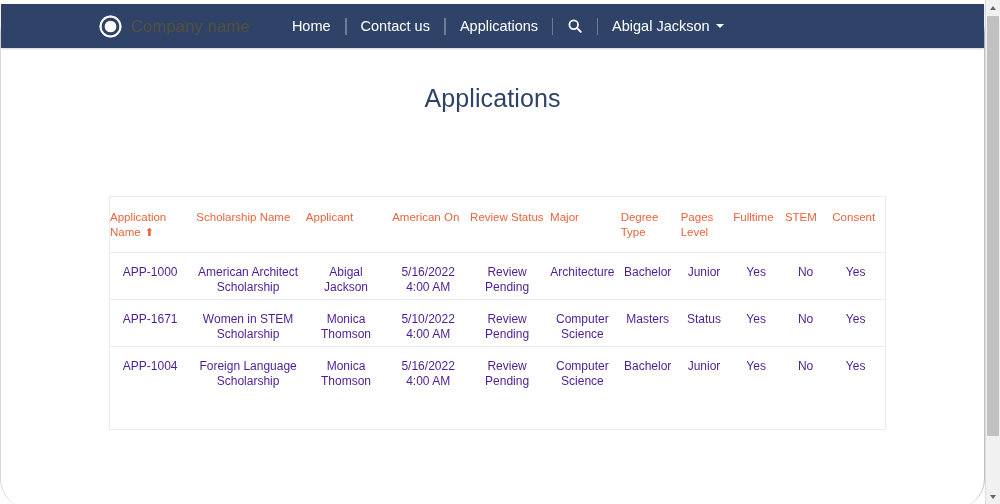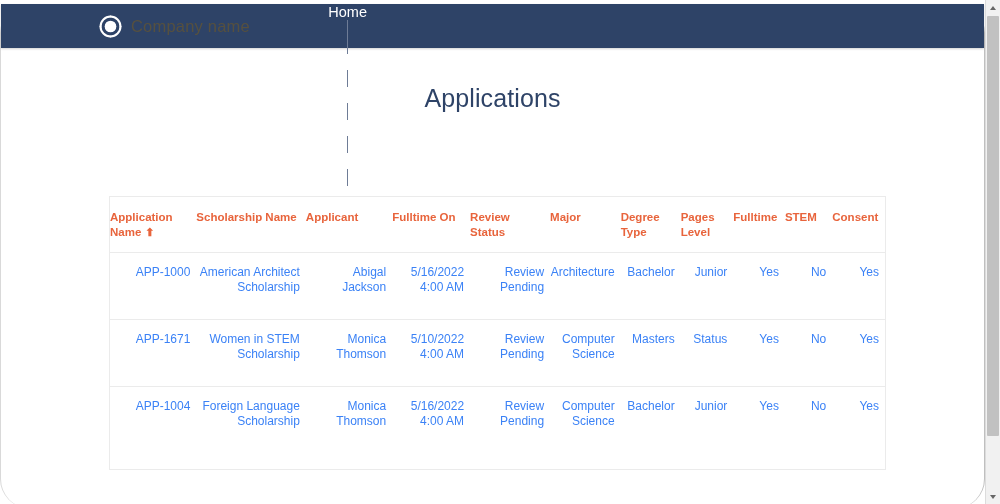--- a/index.html
+++ b/index.html
@@ -70,7 +70,6 @@
     display: flex;
     align-items: center;
     height: 44px;
-    flex-direction: column;
   }
 
   .nav-item {

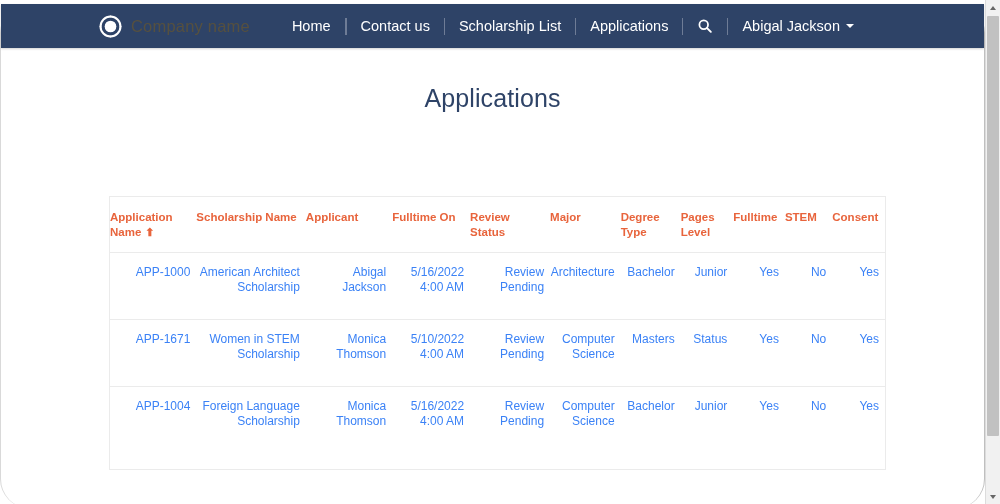--- a/index.html
+++ b/index.html
@@ -257,7 +257,6 @@
         <a class="nav-item">Contact us</a>
         <span class="nav-sep"></span>
 
-        <a class="nav-item">Scholarship List</a>
         <span class="nav-sep"></span>
 
         <a class="nav-item">Applications</a>

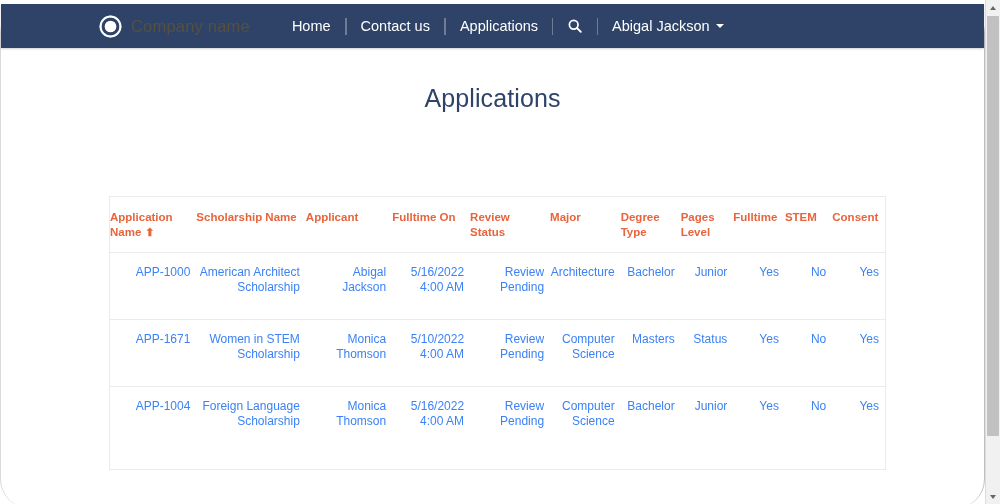--- a/index.html
+++ b/index.html
@@ -140,7 +140,7 @@
   table.data-table th {
     color: #e8643c;
     font-size: 11.5px;
-    font-weight: bold;
+    font-weight: normal;
     text-align: left;
     vertical-align: top;
     padding: 13px 6px 12px 0;

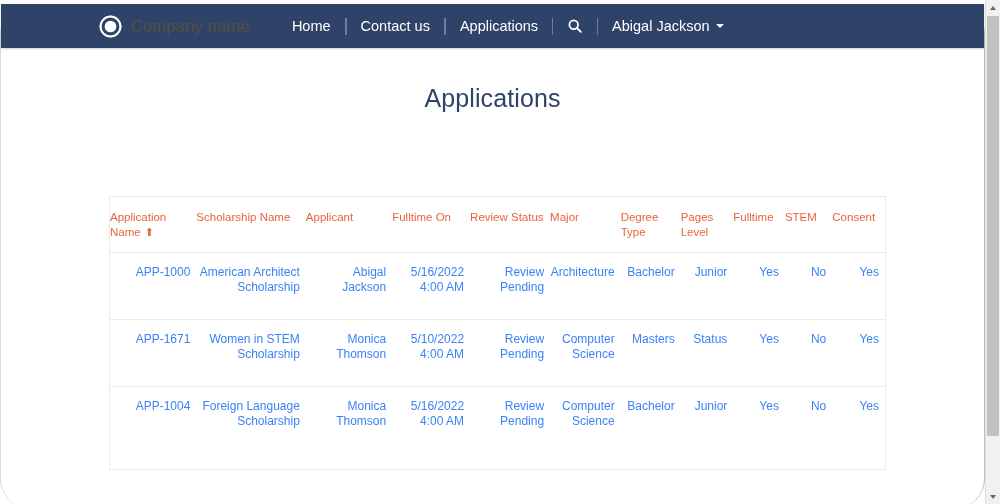--- a/index.html
+++ b/index.html
@@ -300,7 +300,7 @@
             <th><span>Application Name</span><span class="sort-arrow">⬆</span></th>
             <th>Scholarship Name</th>
             <th>Applicant</th>
-            <th>Fulltime On</th>
+            <th>American On</th>
             <th>Review Status</th>
             <th>Major</th>
             <th>Degree Type</th>

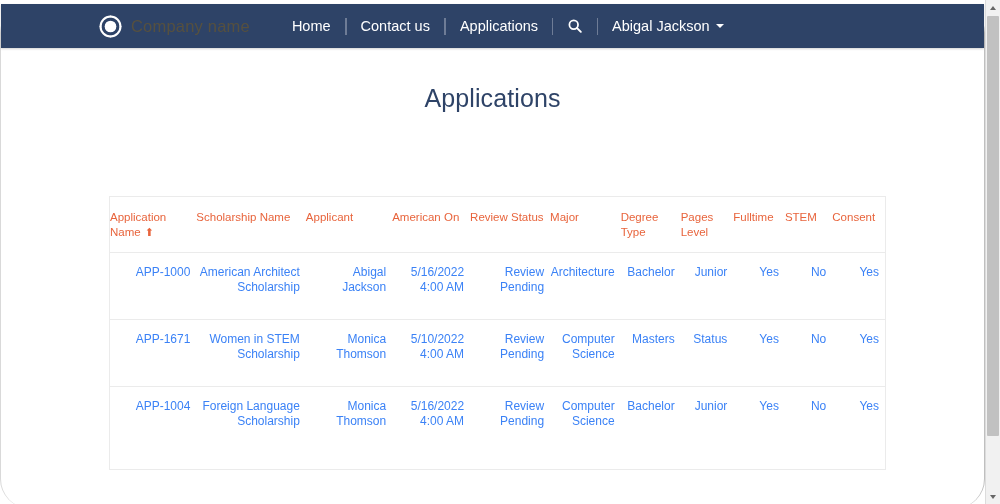--- a/index.html
+++ b/index.html
@@ -150,11 +150,11 @@
   }
 
   table.data-table td {
-    color: #3b82f6;
+    color: #4c1d95;
     font-size: 12px;
-    text-align: right;
+    text-align: center;
     vertical-align: top;
-    padding: 12px 6px 24px 0;
+    padding: 12px 6px 4px 0;
     line-height: 15px;
     border-bottom: 1px solid #ebebeb;
   }

